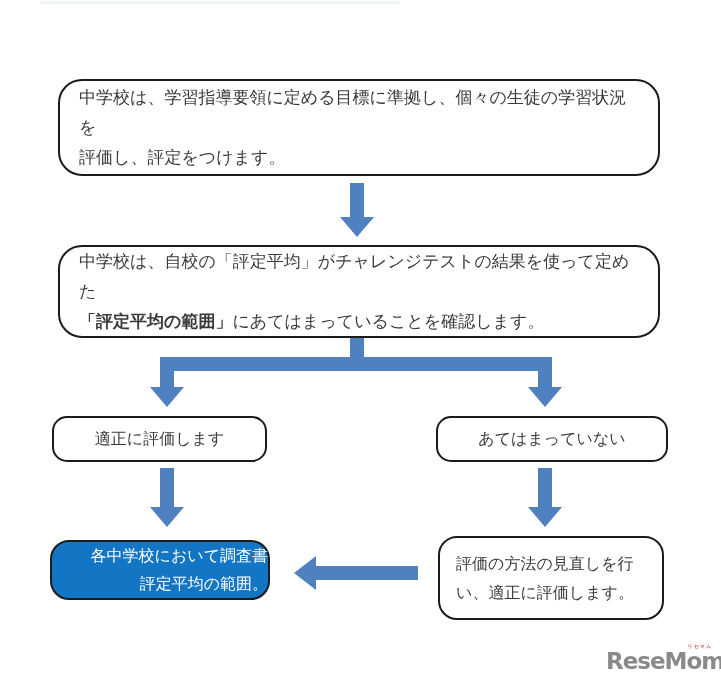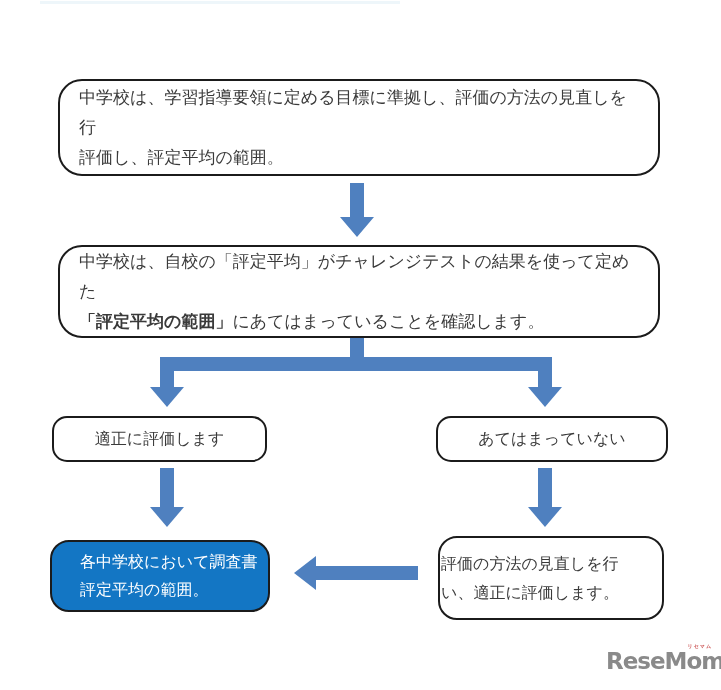--- a/index.html
+++ b/index.html
@@ -136,7 +136,7 @@
   </svg>
 
   <div class="flow-box box-step1">
-    <span>中学校は、学習指導要領に定める目標に準拠し、評価の方法の見直しを行</span>
+    <span>中学校は、学習指導要領に定める目標に準拠し、個々の生徒の学習状況を</span>
     <span>評価し、評定平均の範囲。</span>
   </div>
 

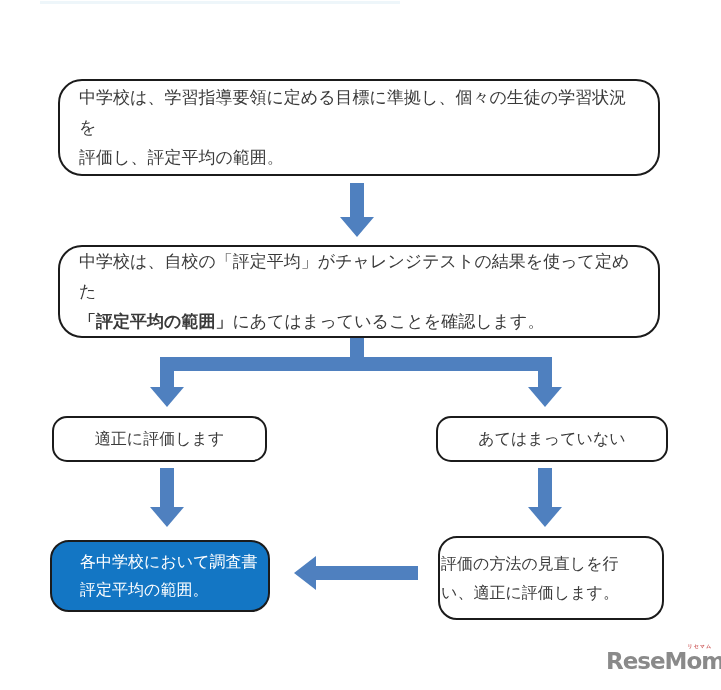--- a/index.html
+++ b/index.html
@@ -137,7 +137,7 @@
 
   <div class="flow-box box-step1">
     <span>中学校は、学習指導要領に定める目標に準拠し、個々の生徒の学習状況を</span>
-    <span>評価し、評定平均の範囲。</span>
+    <span>評価し、評定をつけます。</span>
   </div>
 
   <div class="flow-box box-step2">

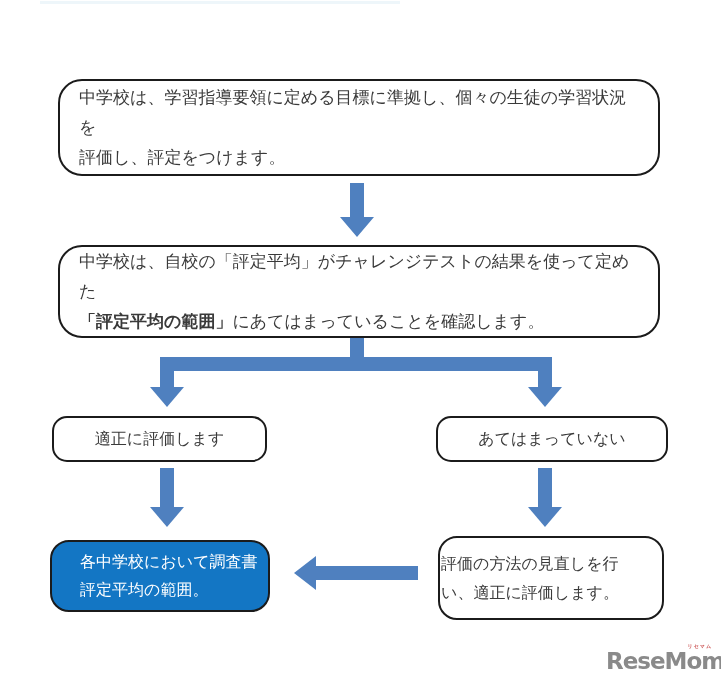--- a/index.html
+++ b/index.html
@@ -70,13 +70,13 @@
   .box-branch-no{left:436px;width:232px;}
 
   .box-result-yes{
-    left:50px;top:540px;width:220px;height:72px;
+    left:50px;top:540px;width:220px;height:60px;
     border-radius:19px;
     background:var(--result-box-fill);
     color:#ffffff;
     display:flex;flex-direction:column;justify-content:center;
-    padding-left:28px;
-    font-size:16px;line-height:28px;
+    padding-left:4px;
+    font-size:16px;line-height:28px;align-items:flex-end;
   }
   .box-result-no{
     left:438px;top:536px;width:226px;height:84px;

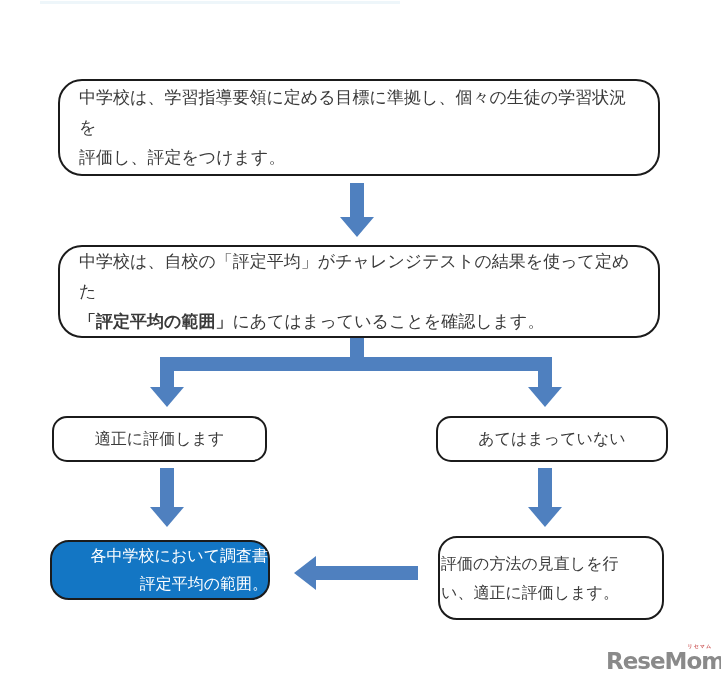--- a/index.html
+++ b/index.html
@@ -82,7 +82,7 @@
     left:438px;top:536px;width:226px;height:84px;
     border-radius:19px;
     display:flex;flex-direction:column;justify-content:center;
-    padding-left:1px;
+    padding-left:16px;
     font-size:16px;line-height:29px;
   }
 

